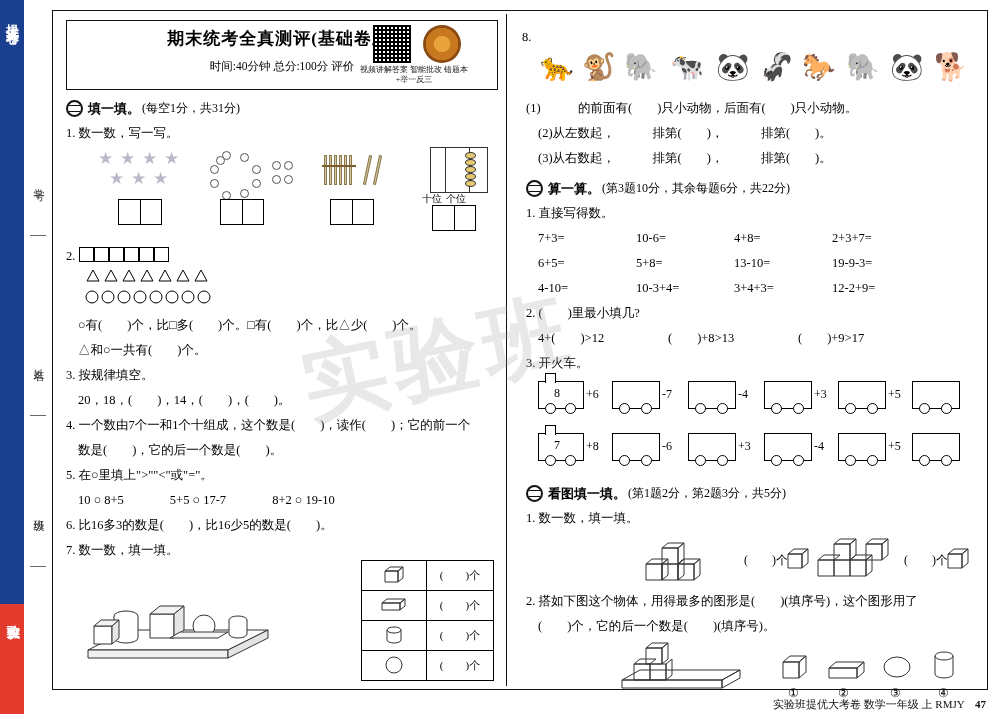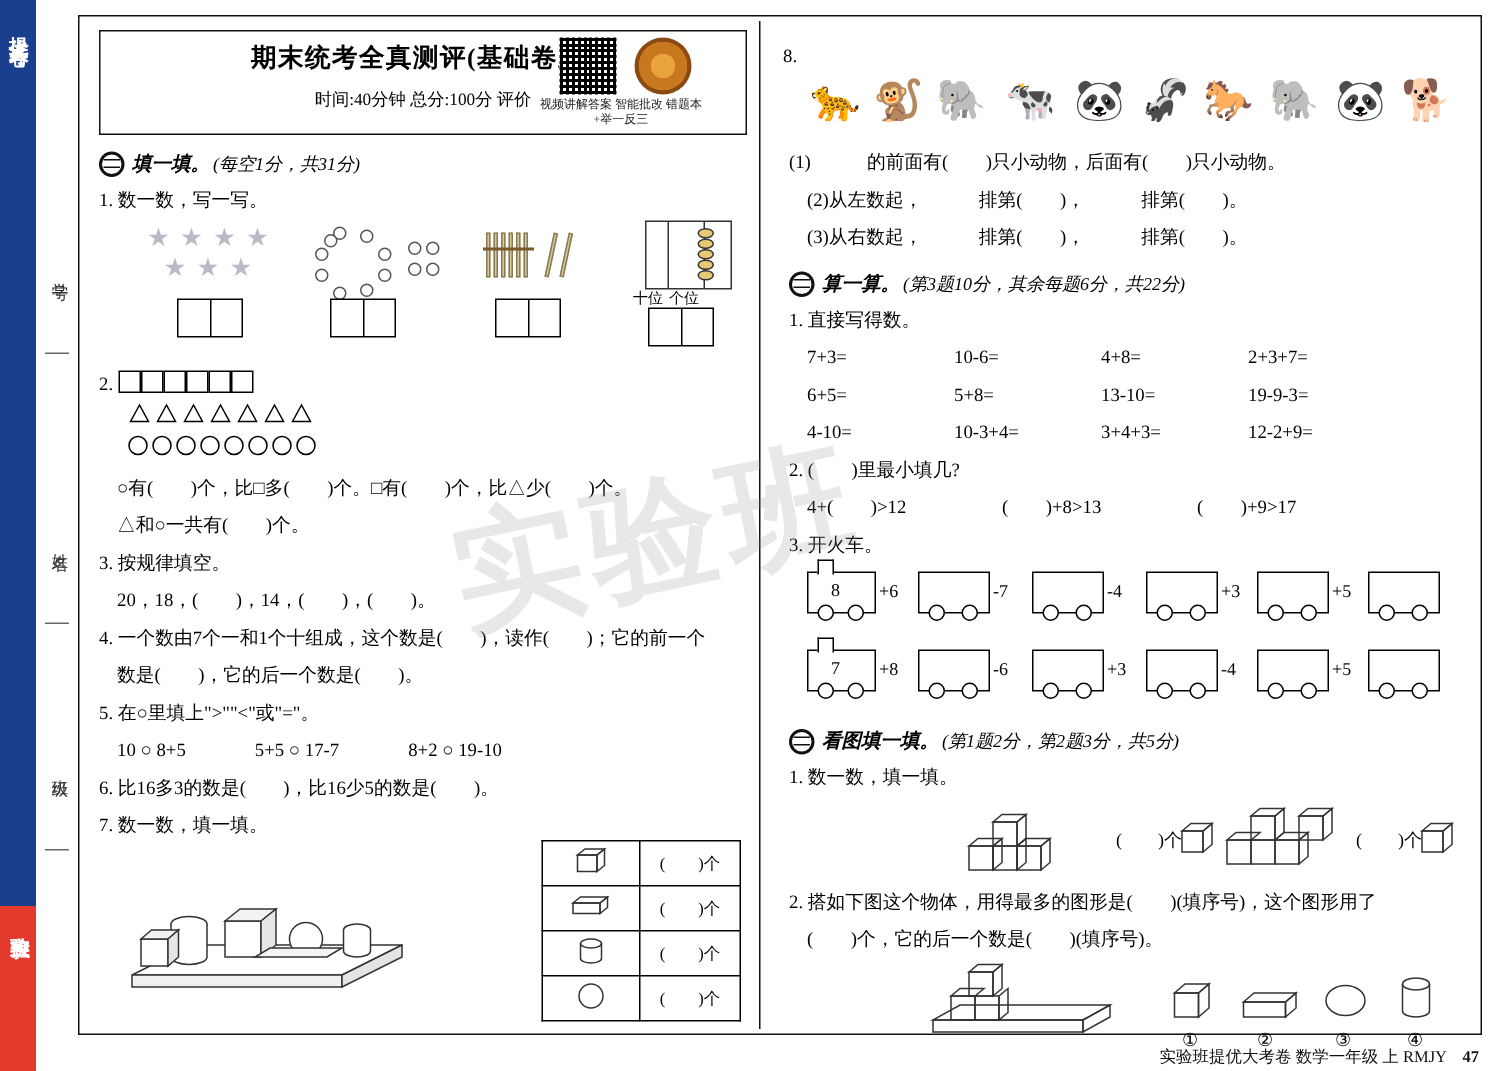--- a/index.html
+++ b/index.html
@@ -171,8 +171,6 @@
     font-size: 13px;
     font-weight: bold;
     display: flex;
-    align-items: center;
-    font-style: italic;
   }
   .sec .bullet {
     display: inline-block;

